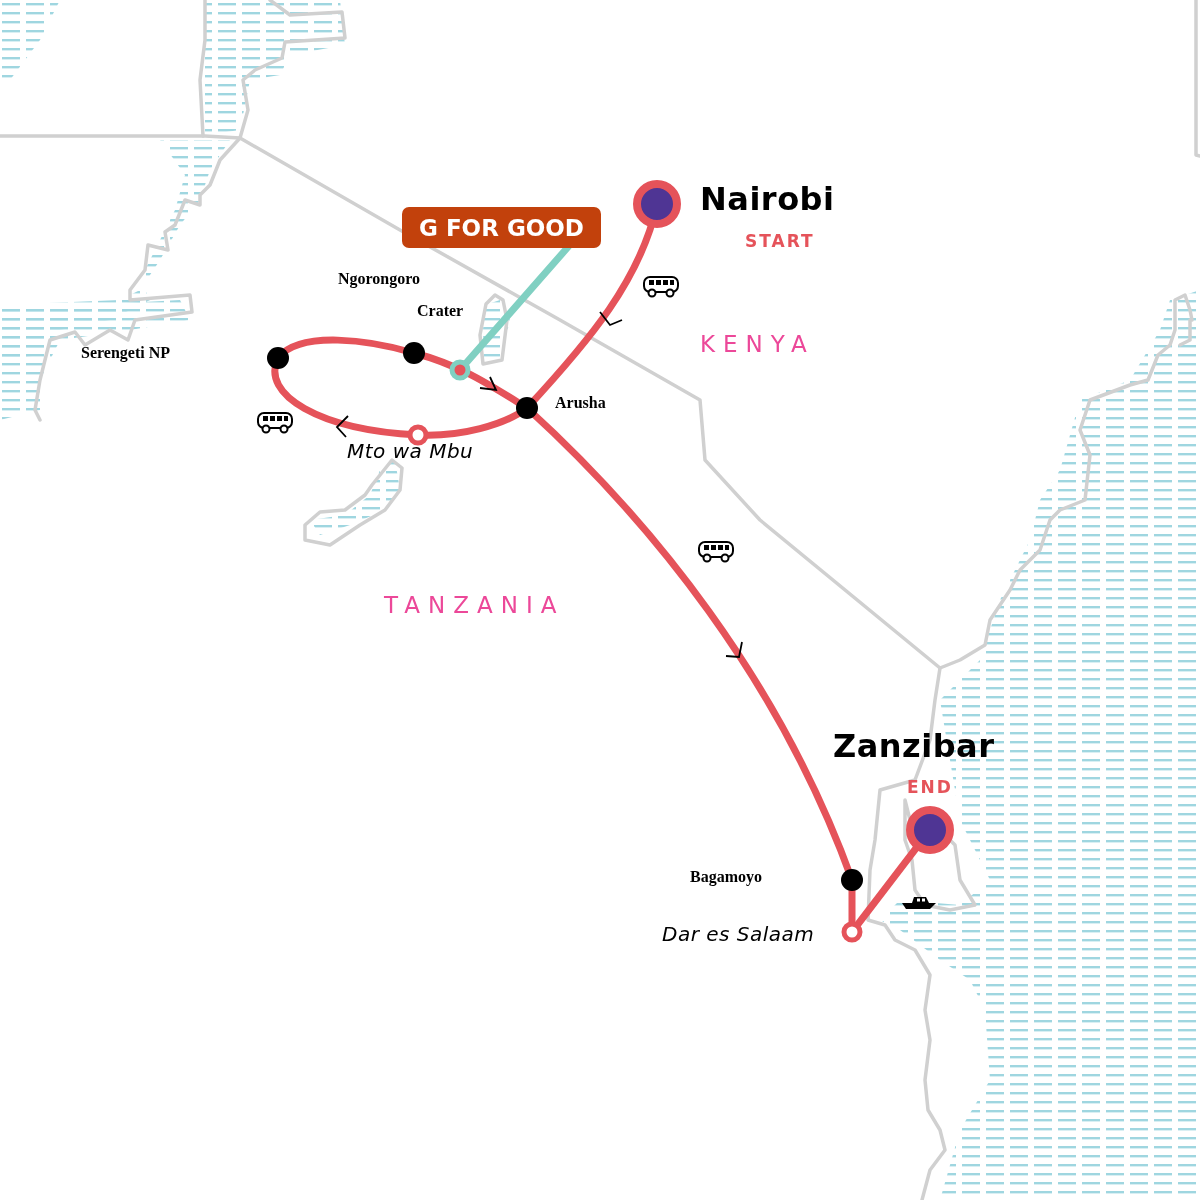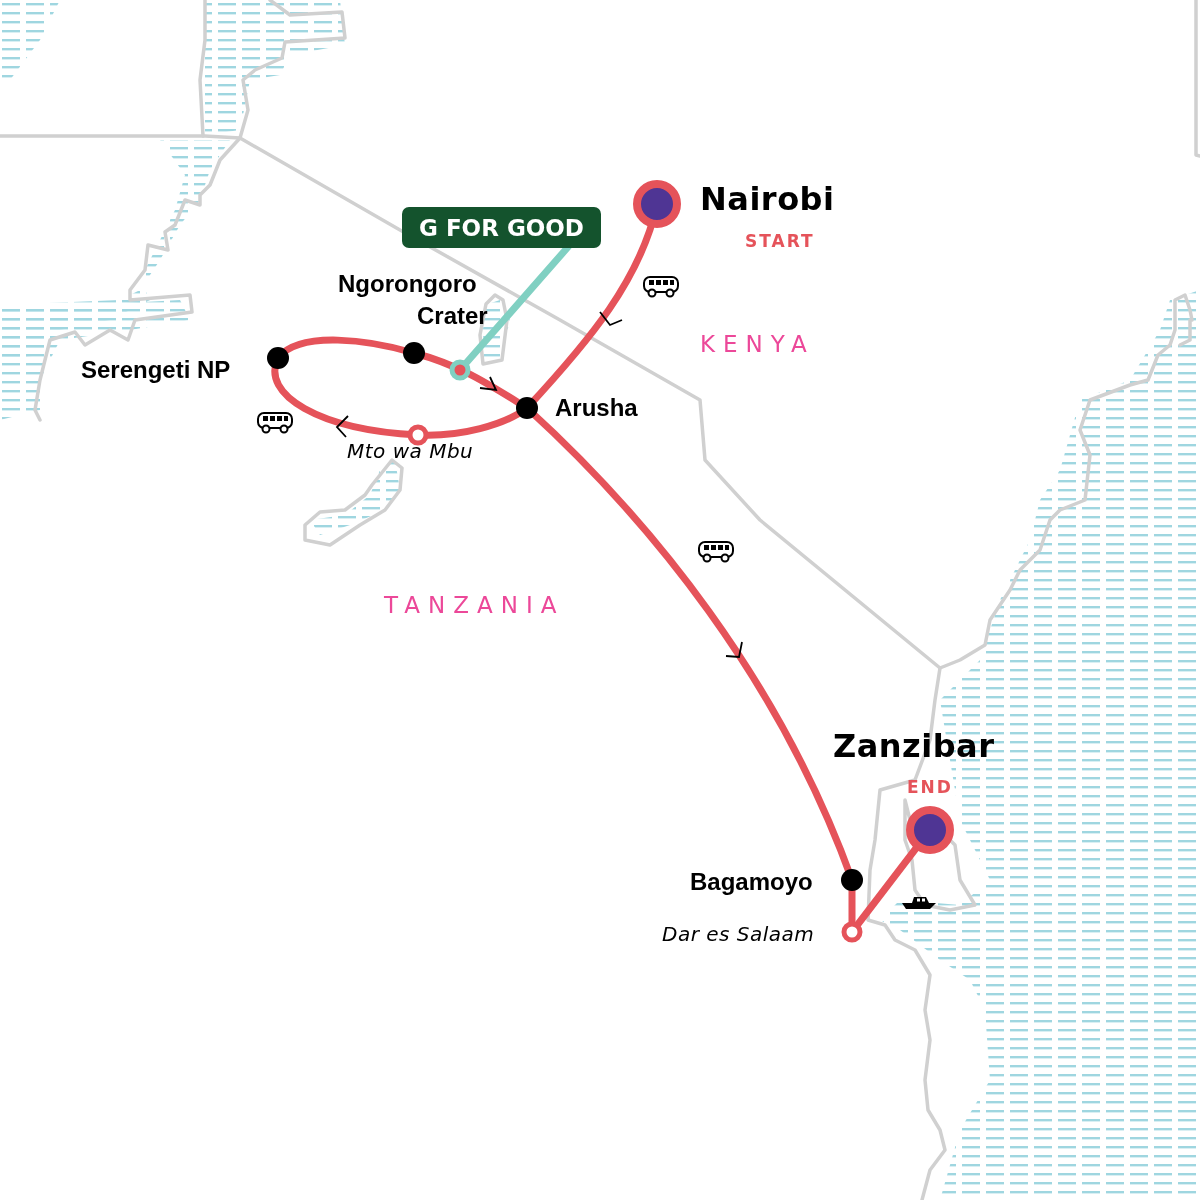--- a/index.html
+++ b/index.html
@@ -11,7 +11,7 @@
   .stop-italic { font-family: "DejaVu Sans", sans-serif; font-style: italic; font-size: 20px; letter-spacing: 0.5px; }
   .tag { font-family: "DejaVu Sans", sans-serif; font-weight: bold; font-size: 17px; letter-spacing: 2px; color: #e5535a; }
   .country { font-family: "DejaVu Sans", sans-serif; font-size: 23px; letter-spacing: 8px; color: #ec4899; }
-  .gfg { position: absolute; left: 402px; top: 207px; width: 199px; height: 41px; background: #14532d; border-radius: 7px; color: #fff; font-family: "DejaVu Sans", sans-serif; font-weight: bold; font-size: 23px; display: flex; align-items: center; justify-content: center; letter-spacing: 0px; }
+  .gfg { position: absolute; left: 402px; top: 207px; width: 199px; height: 41px; background: #c2410c; border-radius: 7px; color: #fff; font-family: "DejaVu Sans", sans-serif; font-weight: bold; font-size: 23px; display: flex; align-items: center; justify-content: center; letter-spacing: 0px; }
 </style>
 </head>
 <body>

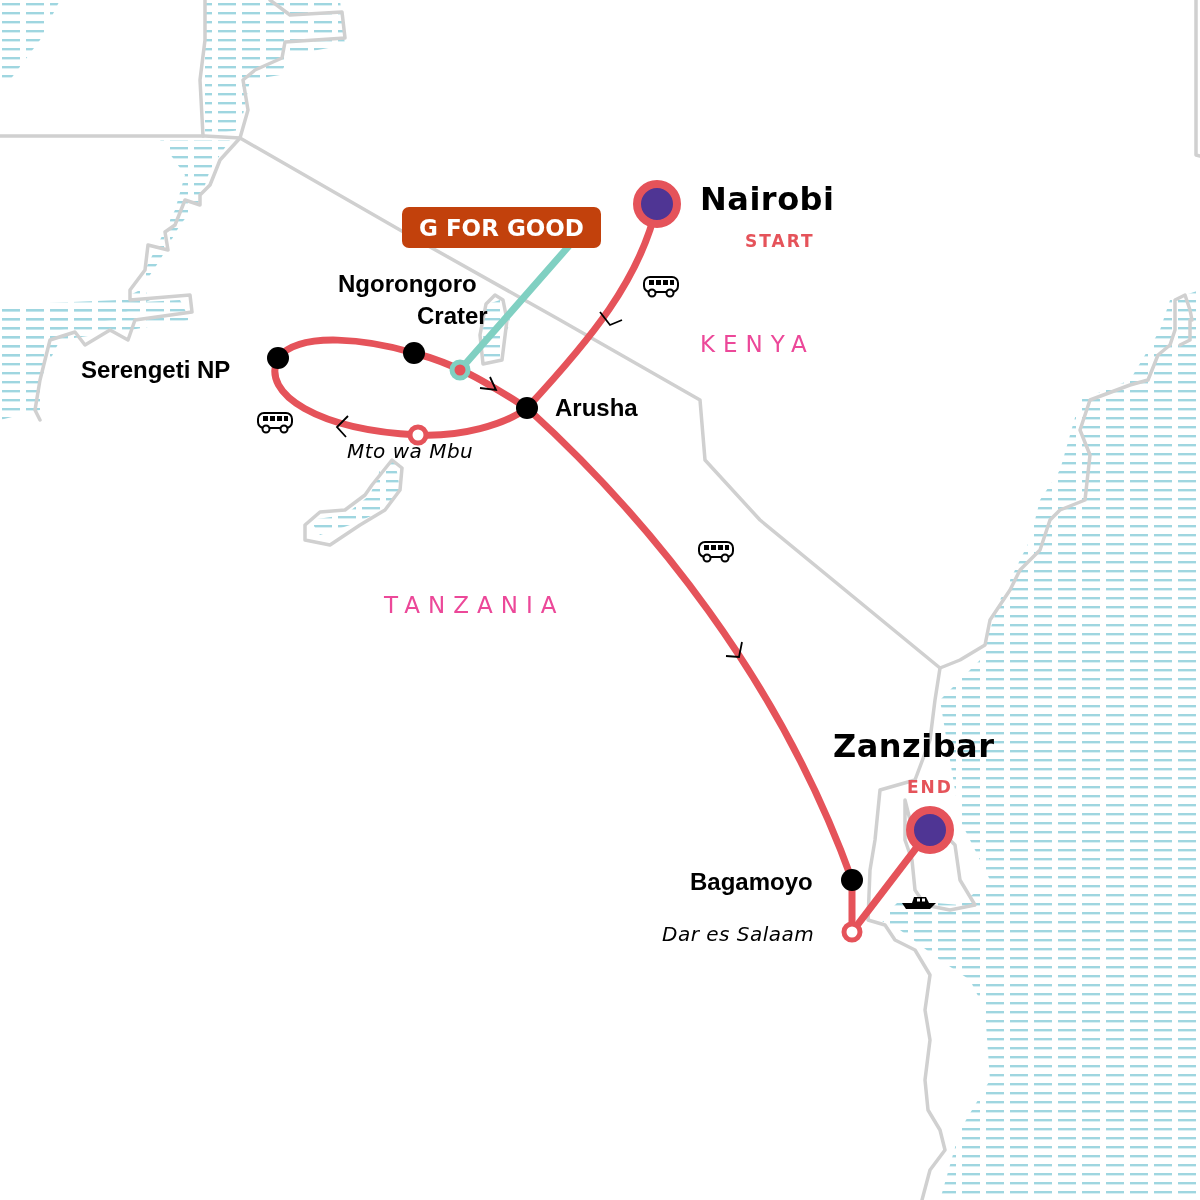--- a/index.html
+++ b/index.html
@@ -7,7 +7,7 @@
   #map { position: absolute; left: 0; top: 0; width: 1200px; height: 1200px; }
   .lbl { position: absolute; white-space: nowrap; color: #000; }
   .city-major { font-family: "DejaVu Sans", sans-serif; font-weight: bold; font-size: 32px; letter-spacing: 0.5px; }
-  .city { font-family: Liberation Sans, sans-serif; font-weight: bold; font-size: 24px; }
+  .city { font-family: Liberation Serif, serif; font-weight: bold; font-size: 16px; }
   .stop-italic { font-family: "DejaVu Sans", sans-serif; font-style: italic; font-size: 20px; letter-spacing: 0.5px; }
   .tag { font-family: "DejaVu Sans", sans-serif; font-weight: bold; font-size: 17px; letter-spacing: 2px; color: #e5535a; }
   .country { font-family: "DejaVu Sans", sans-serif; font-size: 23px; letter-spacing: 8px; color: #ec4899; }

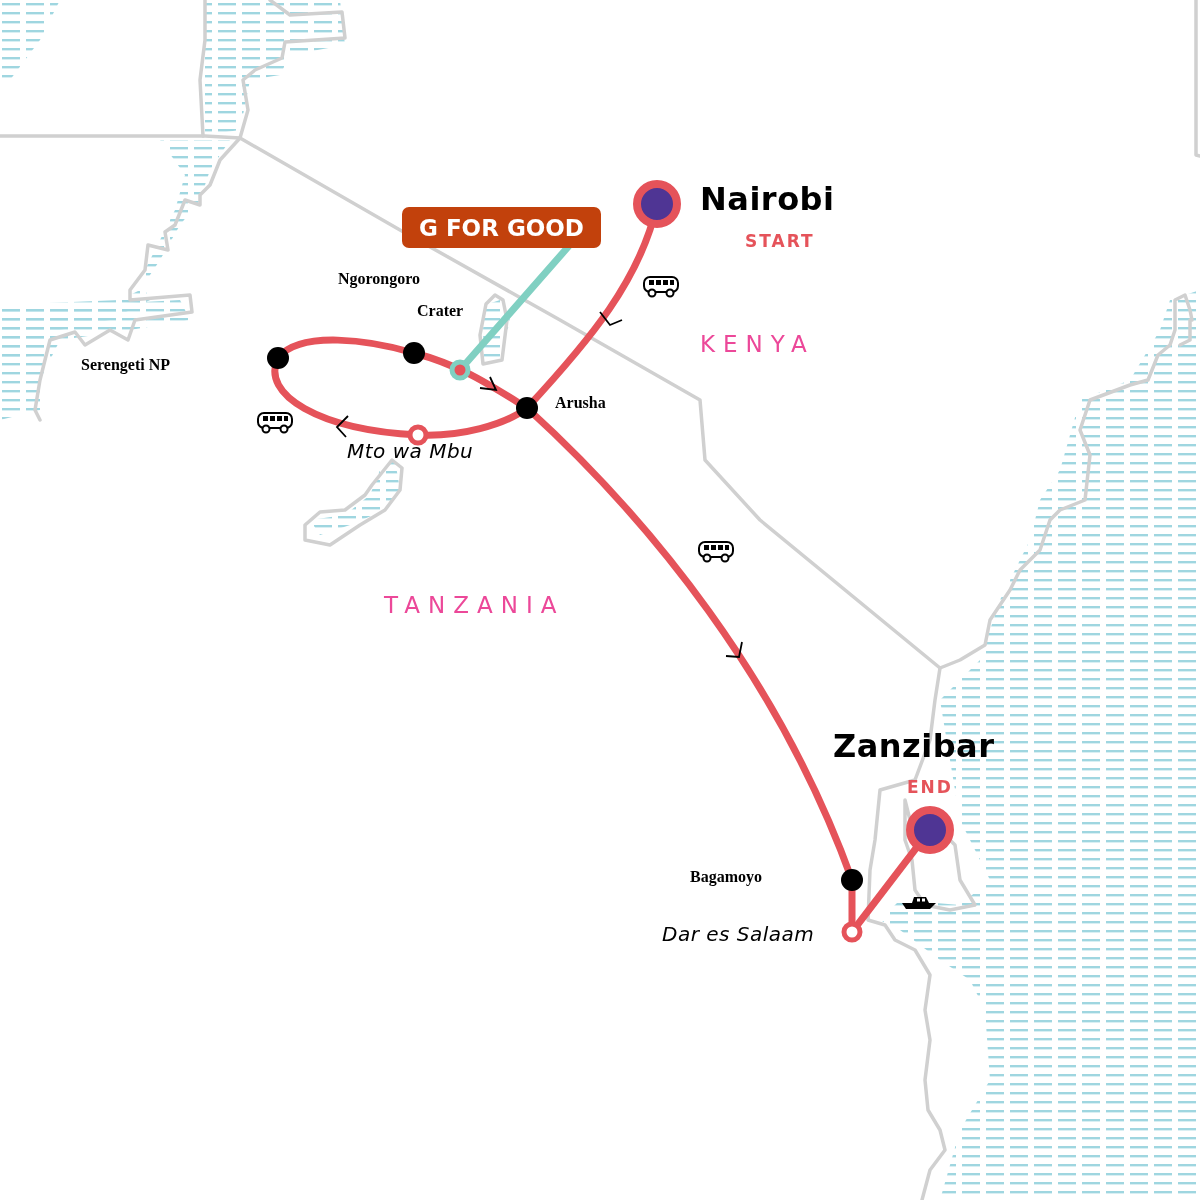--- a/index.html
+++ b/index.html
@@ -148,7 +148,7 @@
 <div class="lbl city-major" style="left:833px; top:727px;">Zanzibar</div>
 <div class="lbl tag" style="left:907px; top:777px;">END</div>
 
-<div class="lbl city" style="left:81px; top:356px;">Serengeti NP</div>
+<div class="lbl city" style="left:81px; top:344px;">Serengeti NP</div>
 <div class="lbl city" style="left:338px; top:270px;">Ngorongoro</div>
 <div class="lbl city" style="left:373px; top:302px;margin-left:44px;">Crater</div>
 <div class="lbl city" style="left:555px; top:394px;text-align:center;">Arusha</div>

